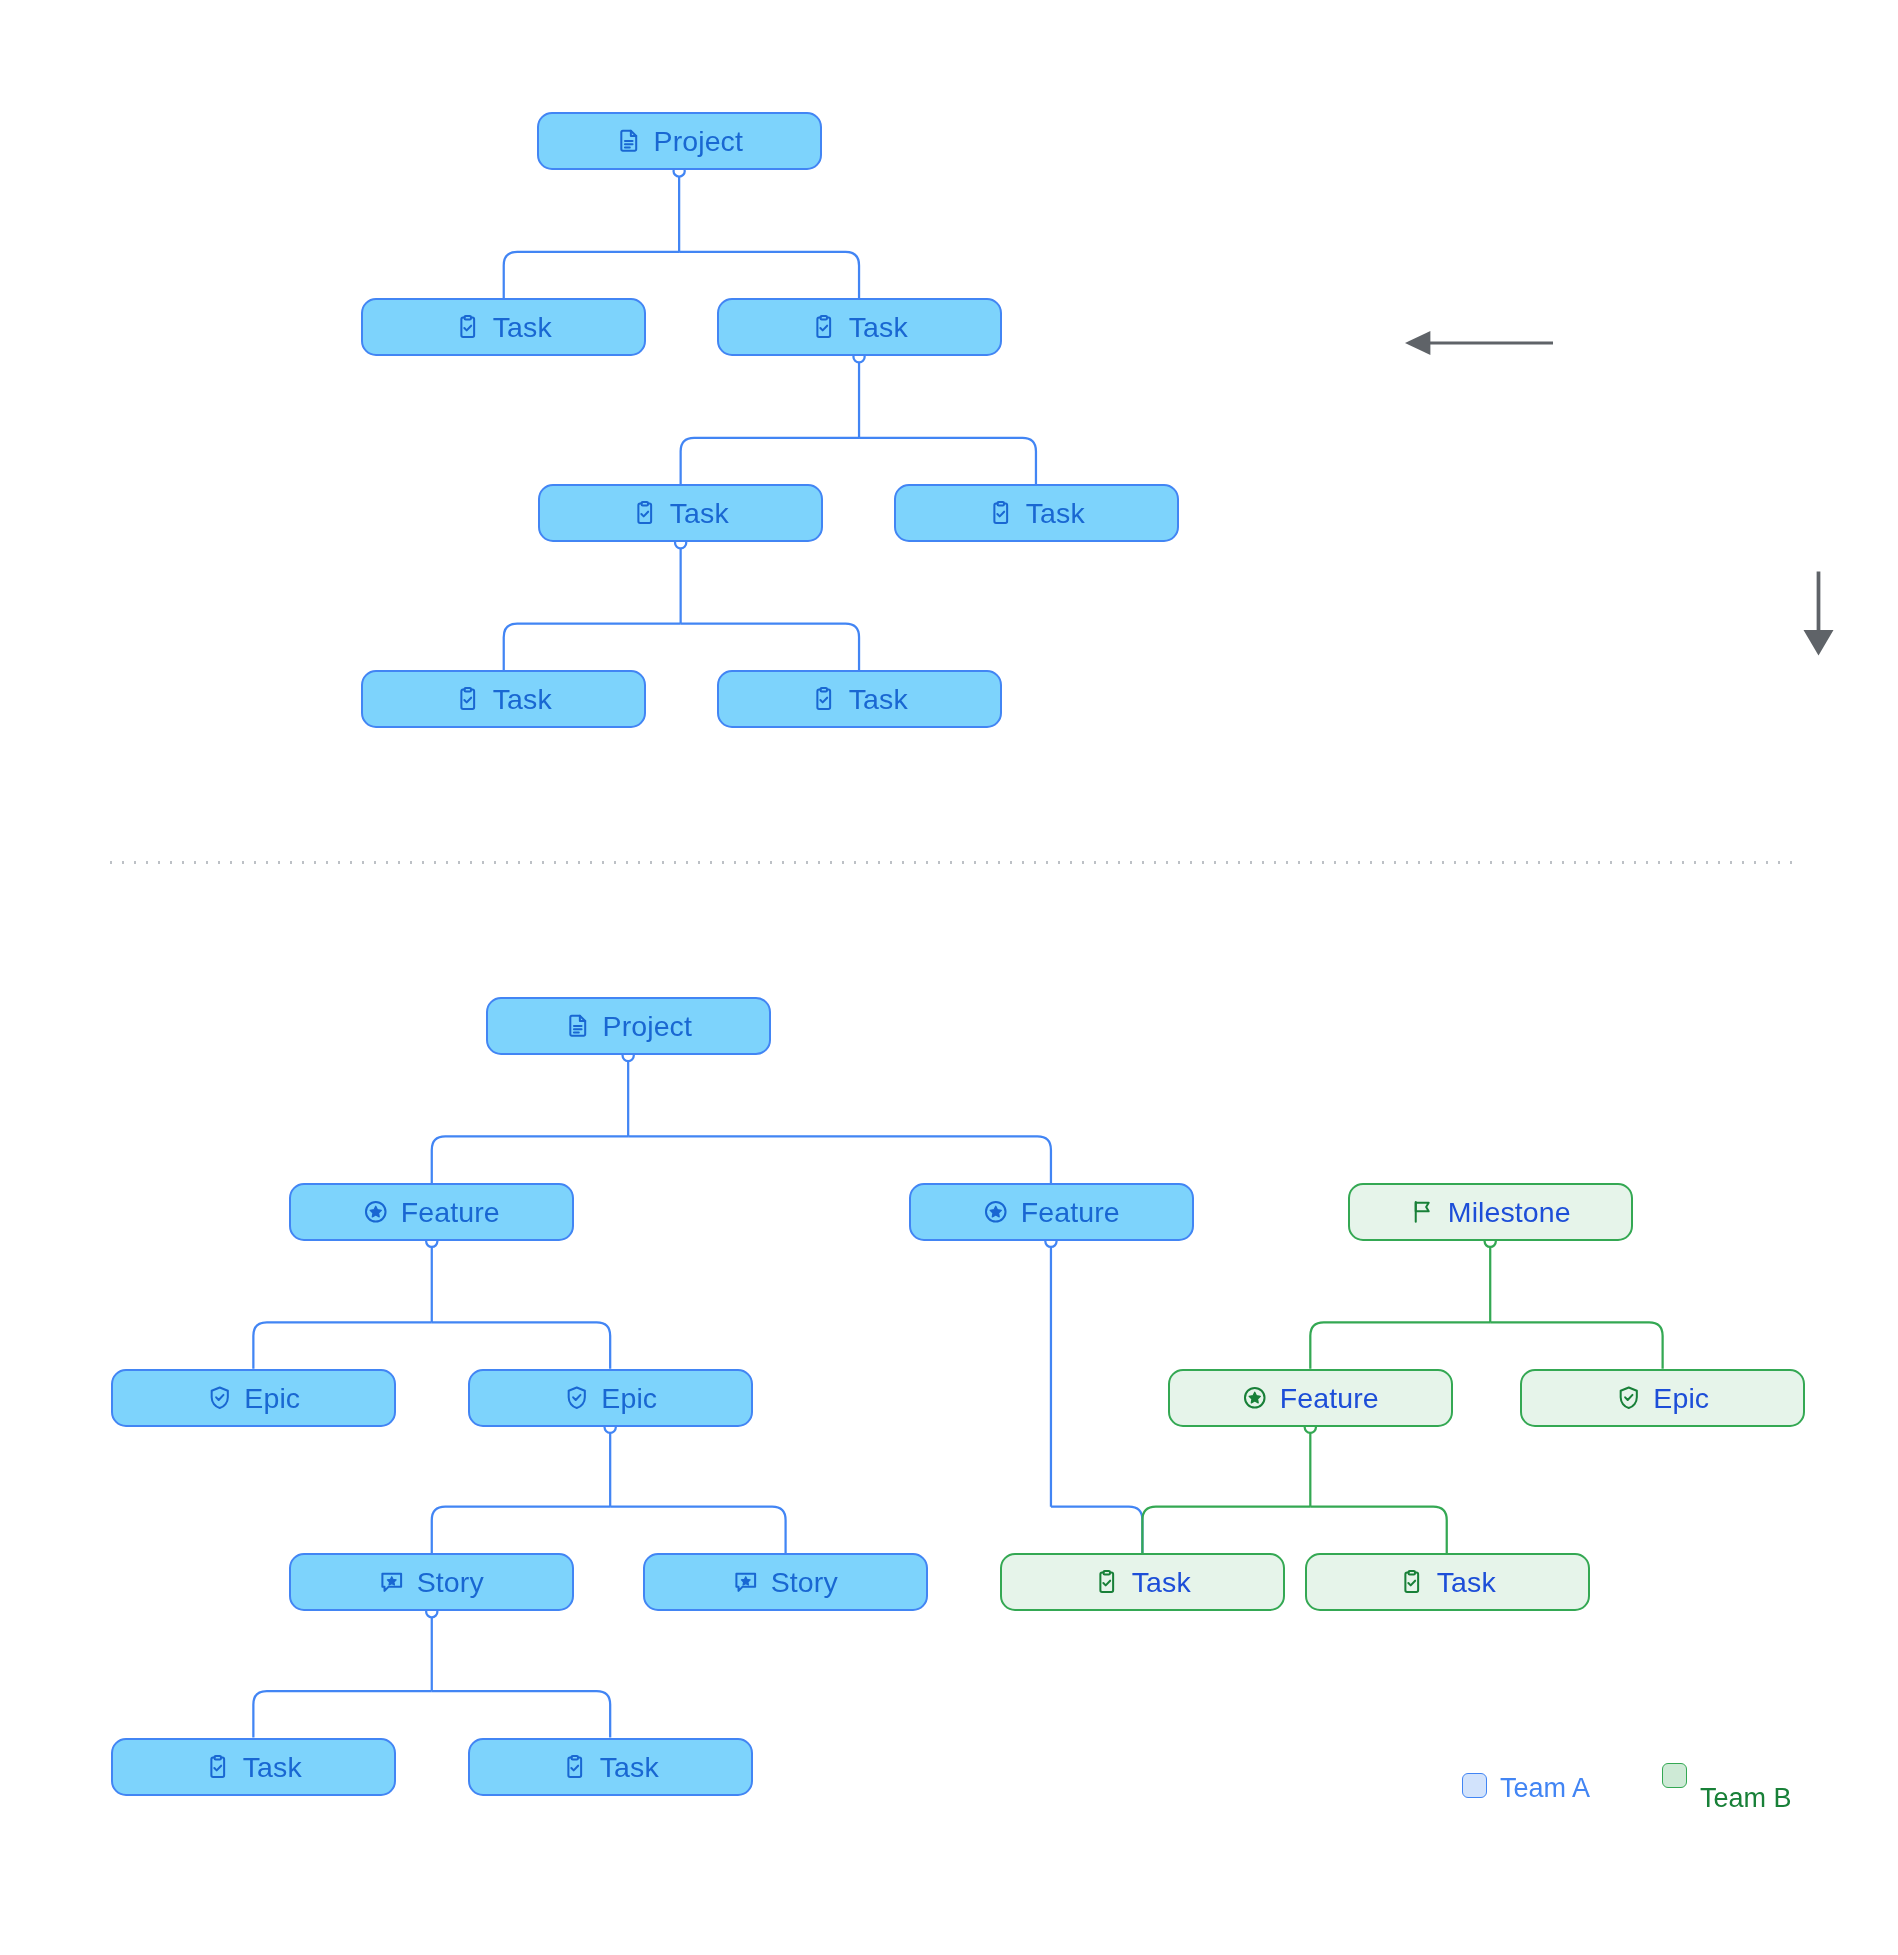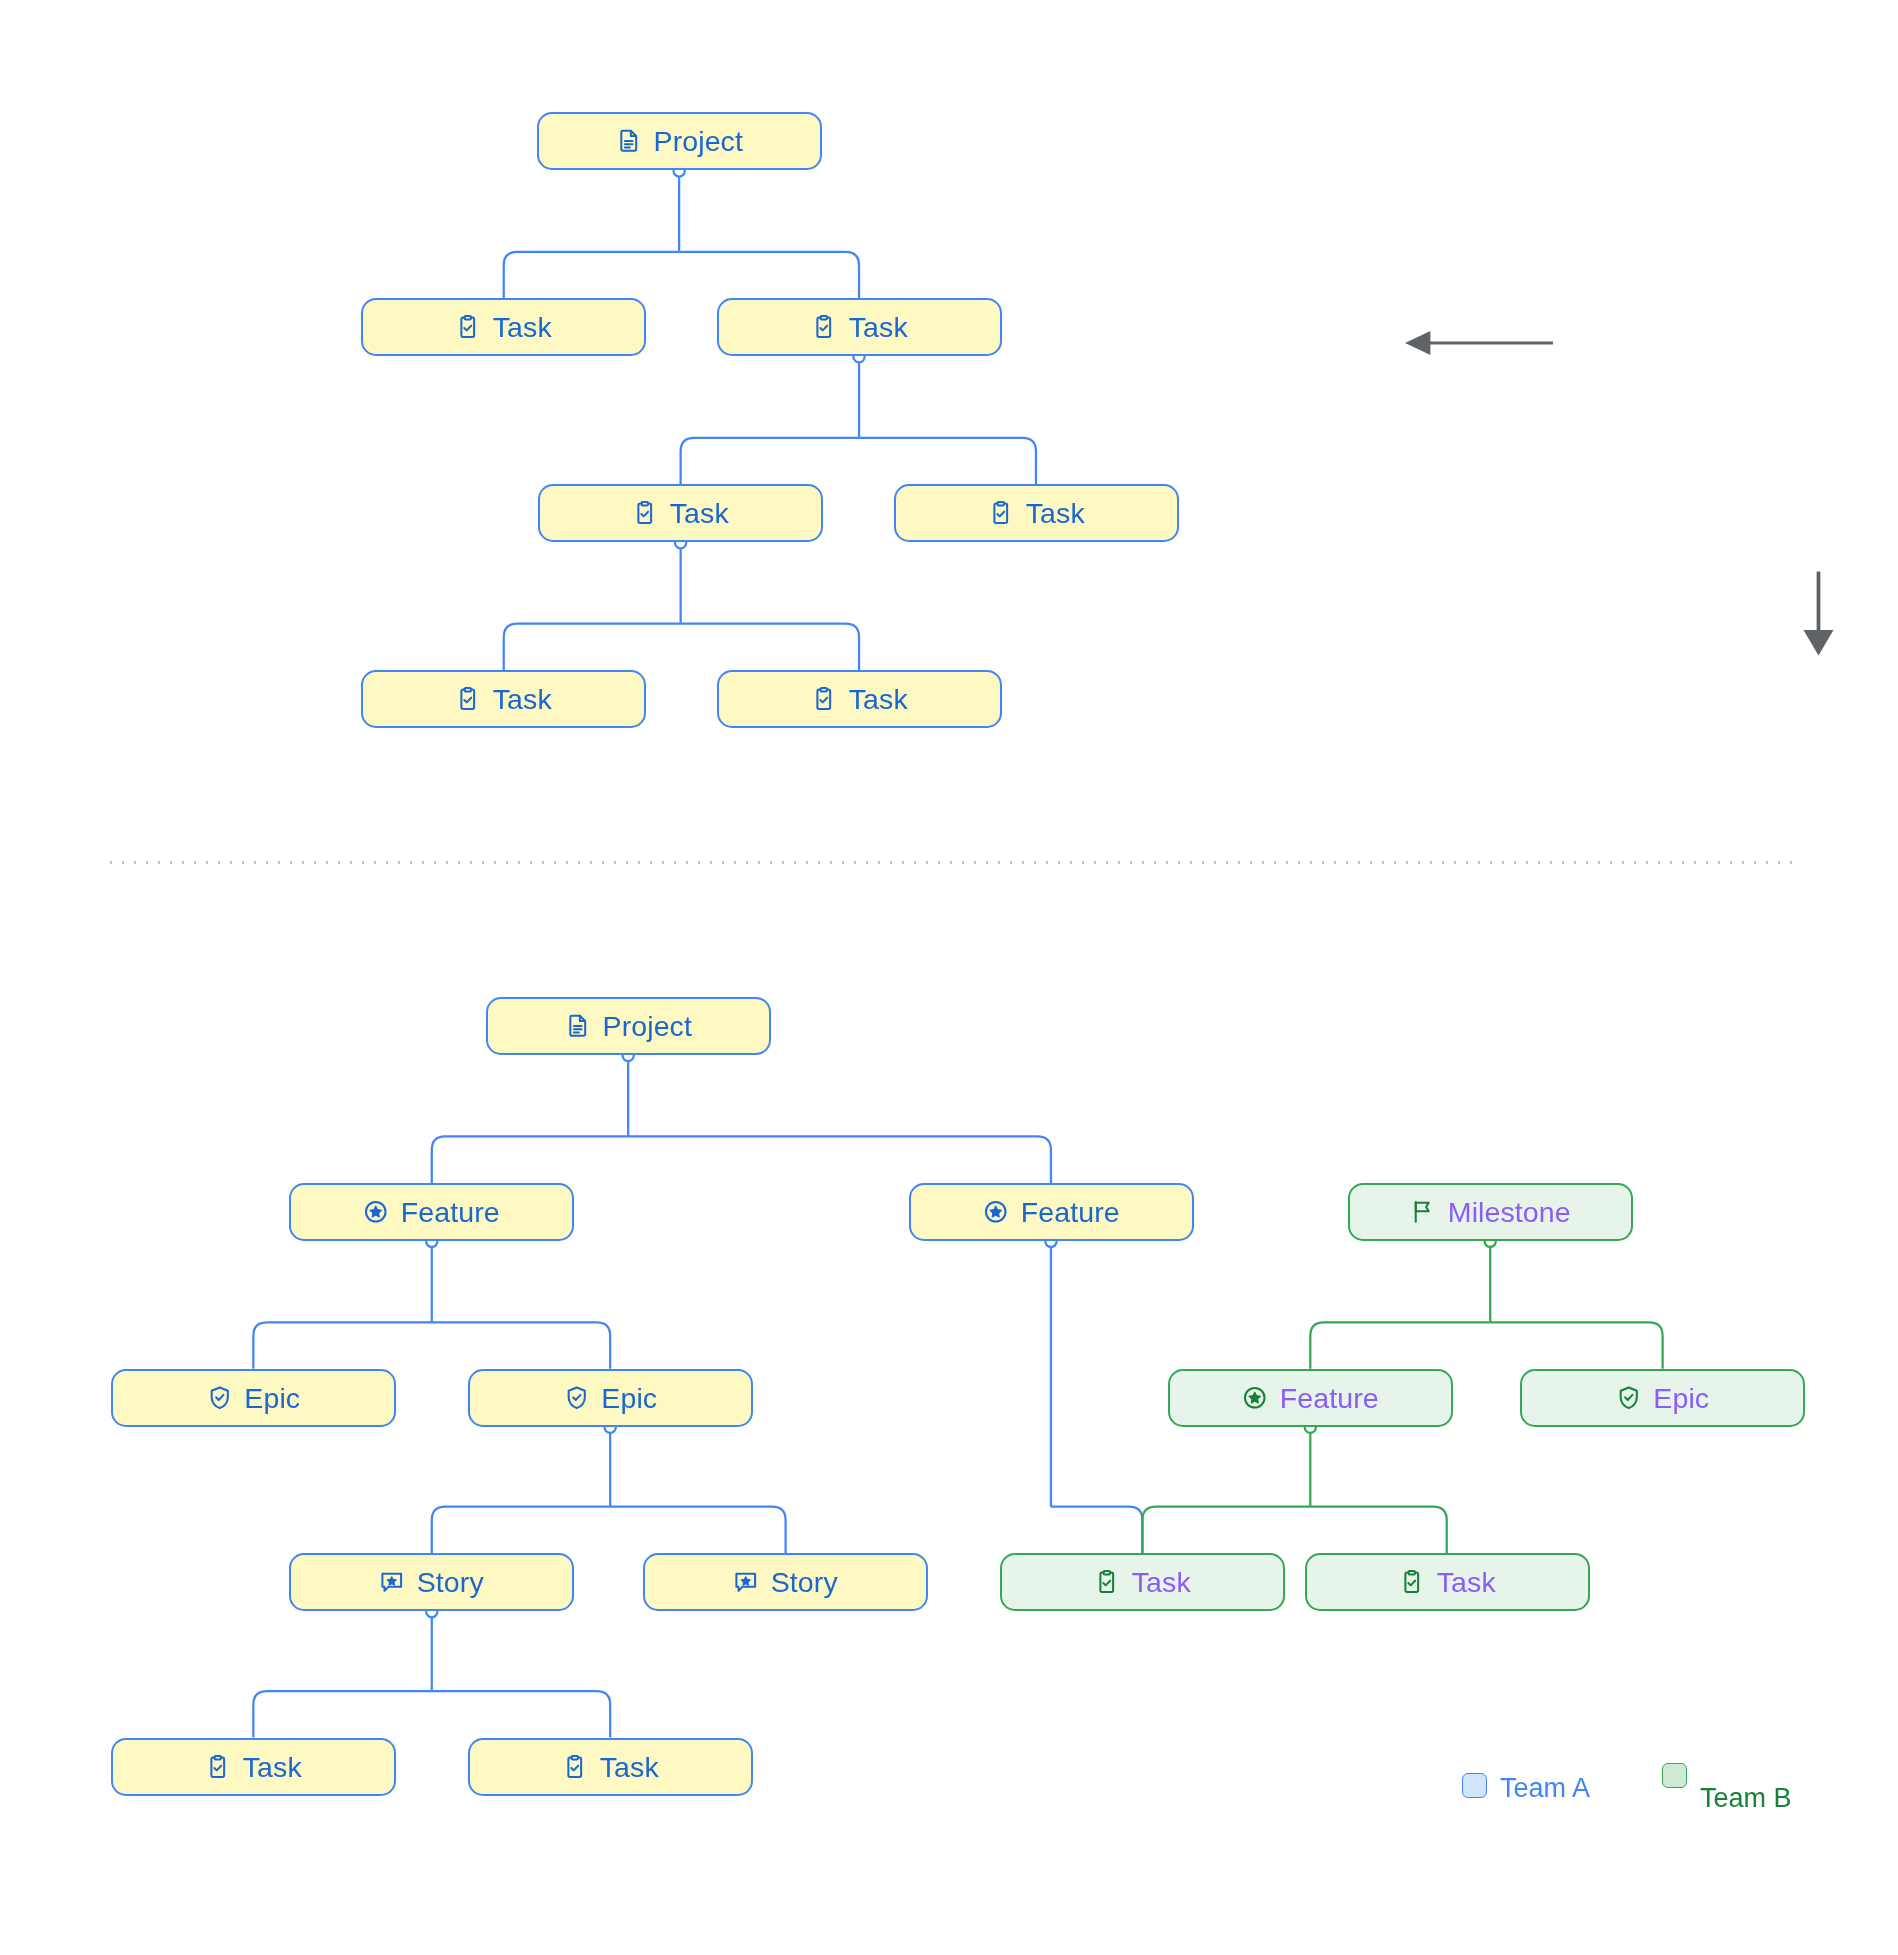--- a/index.html
+++ b/index.html
@@ -42,7 +42,7 @@
     white-space: nowrap;
   }
   .node.team-a {
-    background: #fef9c3;
+    background: #7dd3fc;
     border-color: #4285f4;
     color: #1967d2;
   }

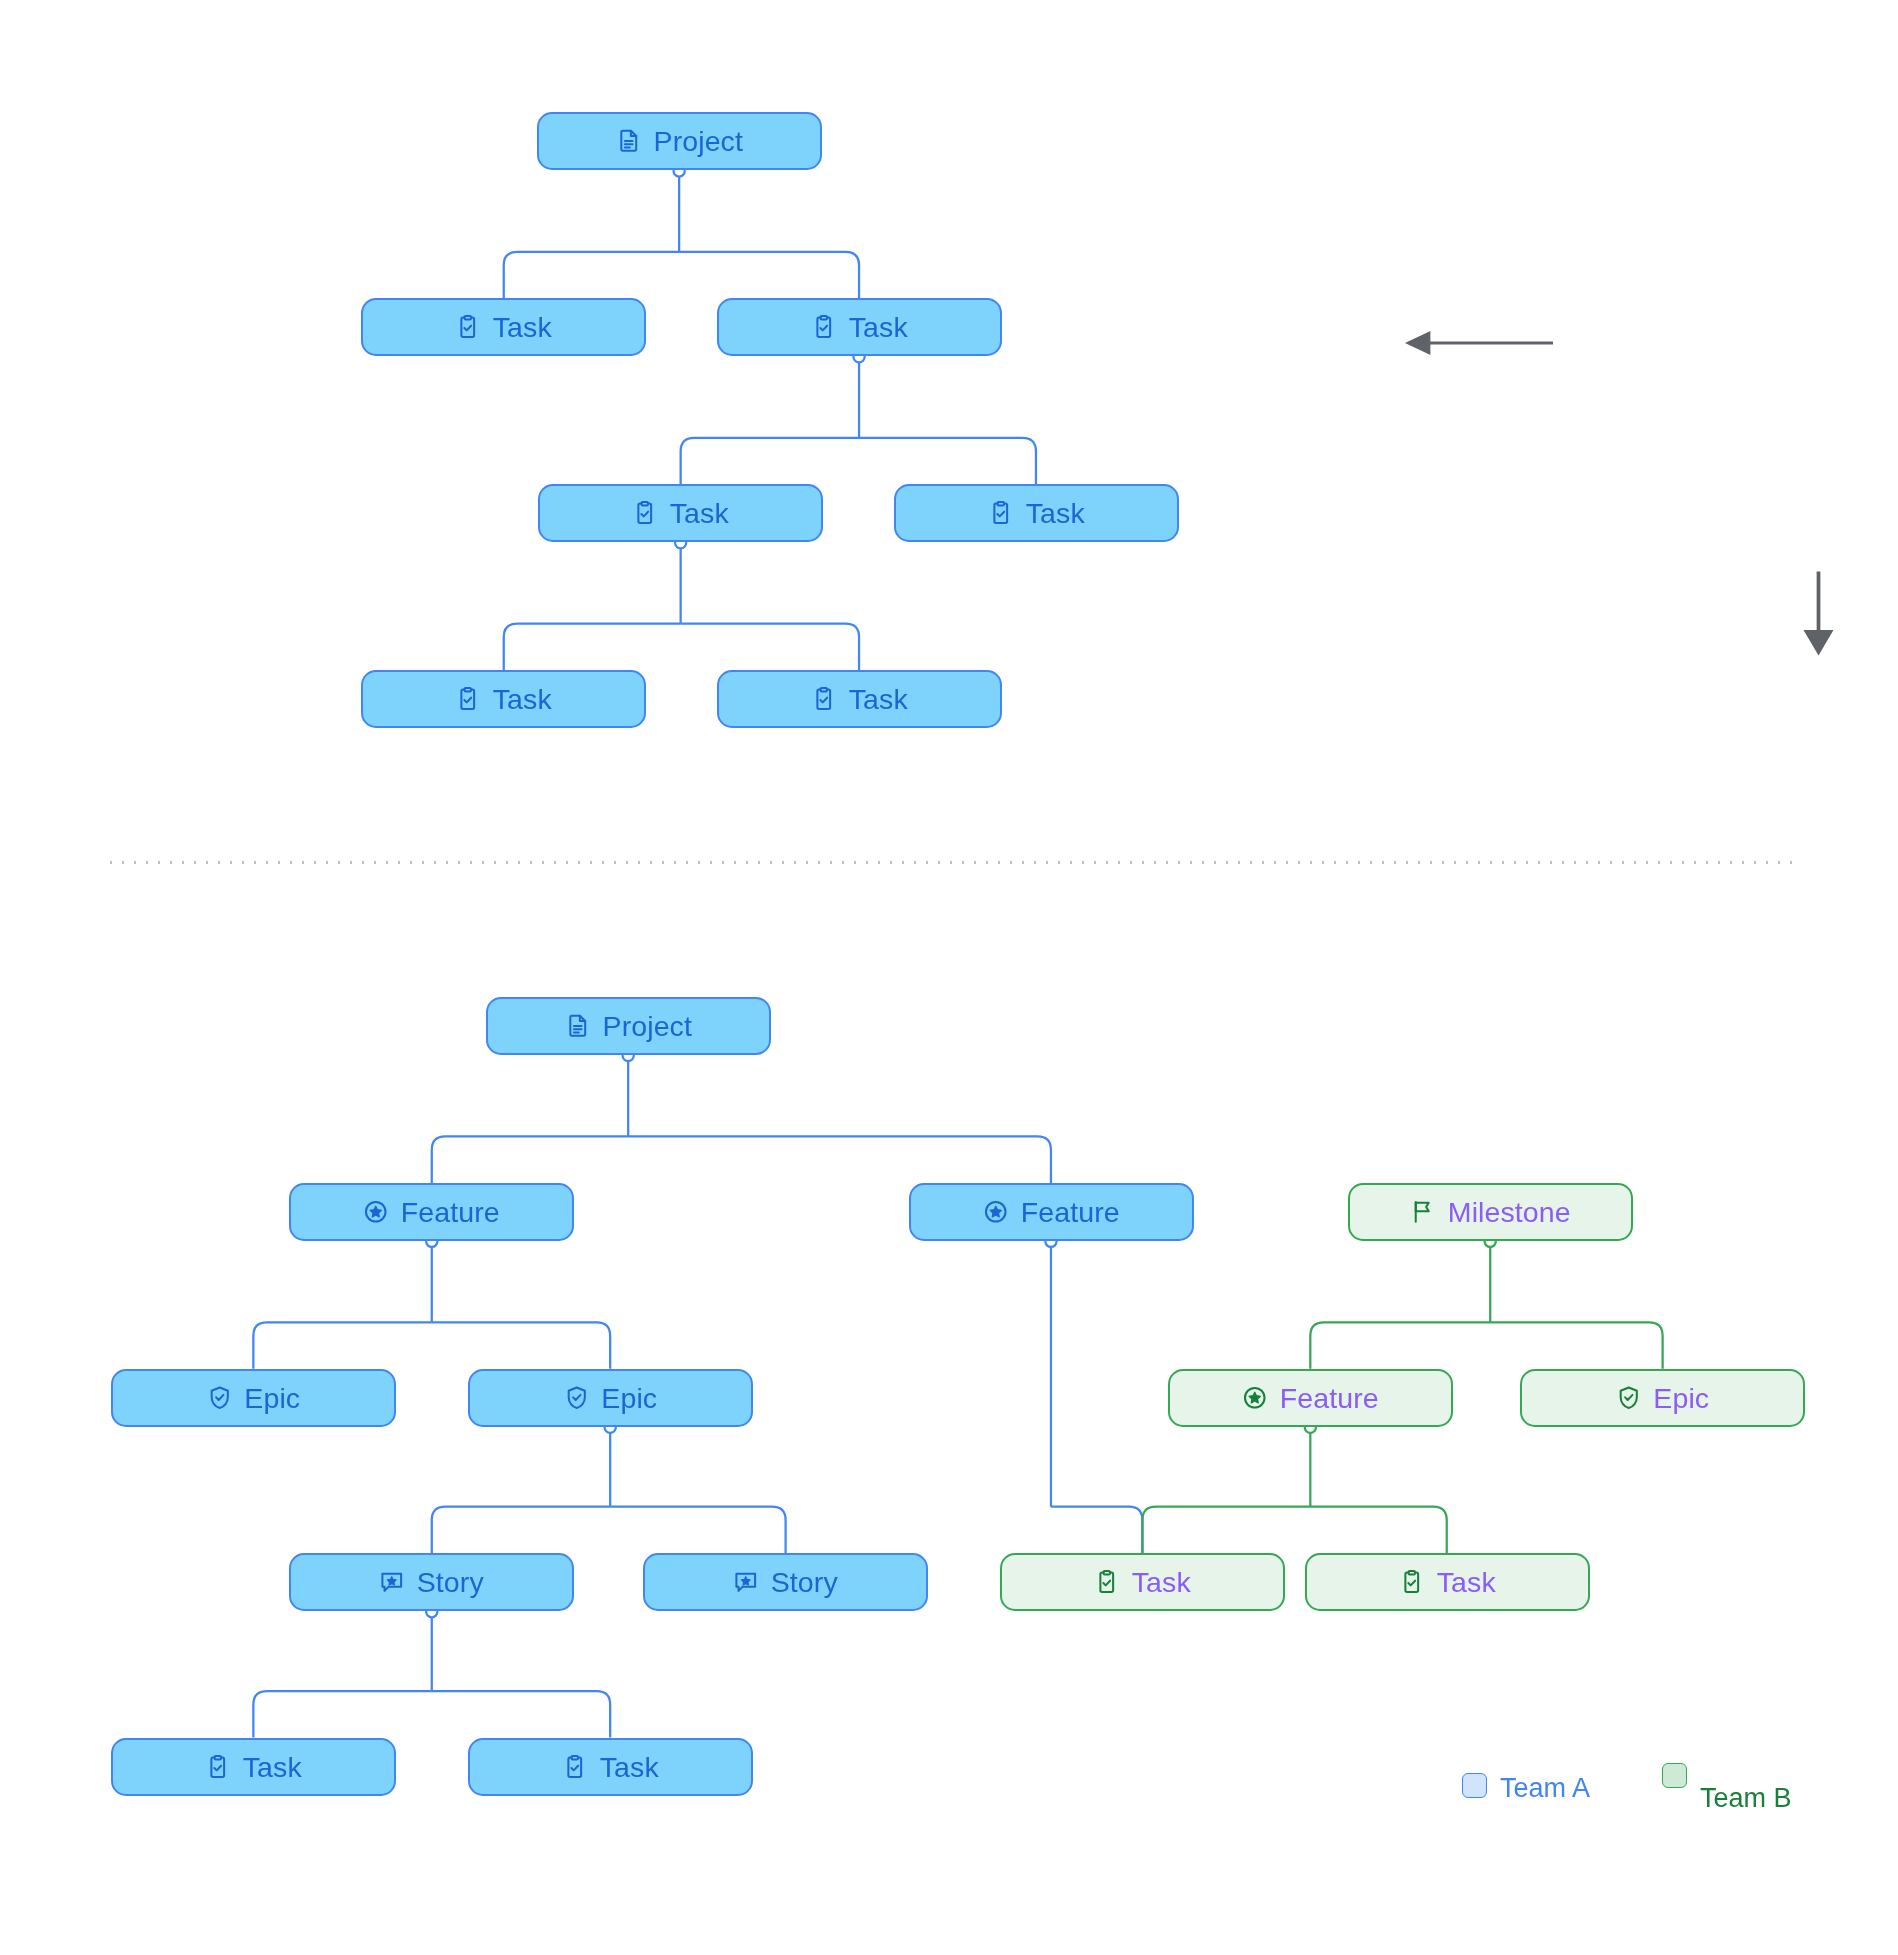--- a/index.html
+++ b/index.html
@@ -49,7 +49,7 @@
   .node.team-b {
     background: #e6f4ea;
     border-color: #34a853;
-    color: #8b5cf6;
+    color: #1d4ed8;
   }
   .node .node-icon {
     display: inline-flex;

